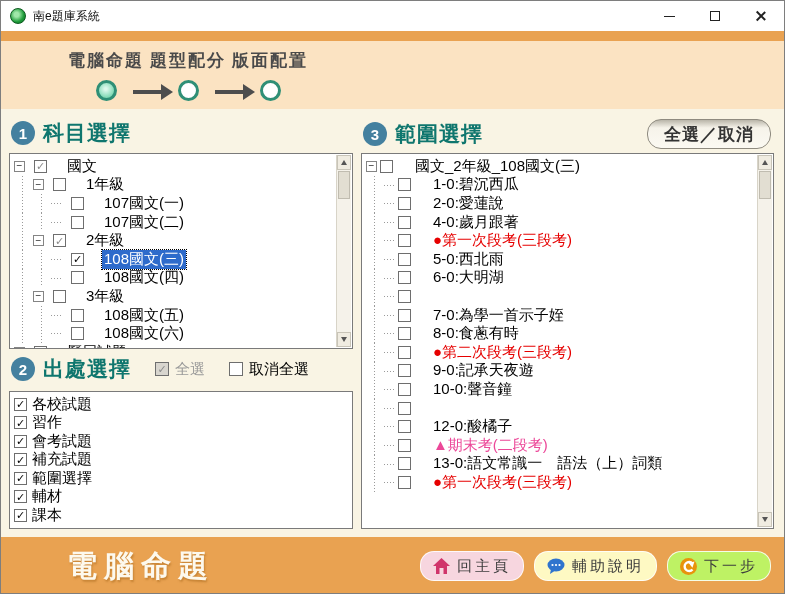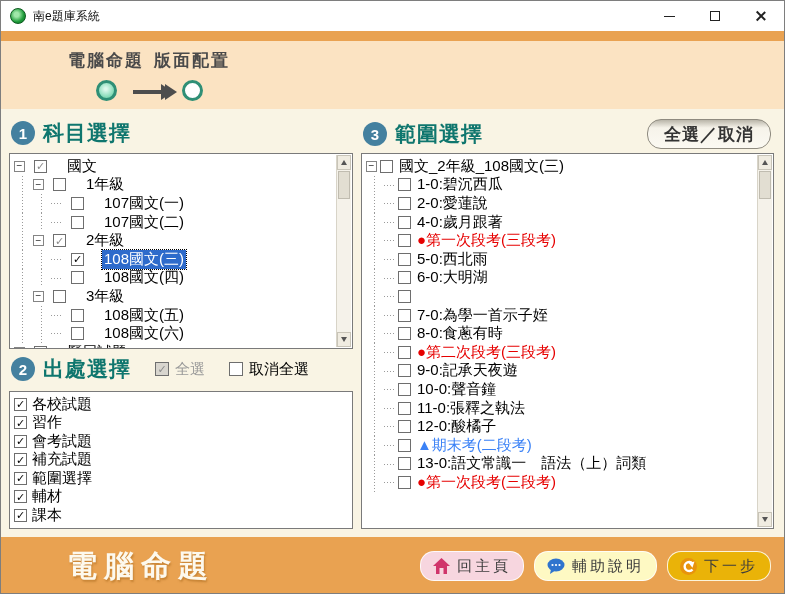--- a/index.html
+++ b/index.html
@@ -120,6 +120,10 @@
       <div class="dot active"></div>
     </div>
     <div class="arrow"></div>
+    <div class="step">
+      <div class="step-label">題型配分</div>
+      <div class="dot"></div>
+    </div>
     <div class="arrow"></div>
     <div class="step">
       <div class="step-label">版面配置</div>

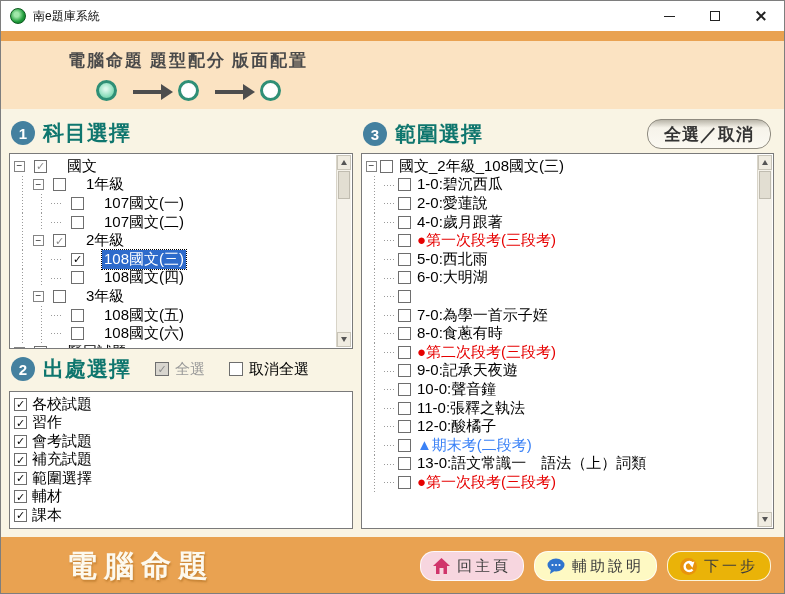--- a/index.html
+++ b/index.html
@@ -55,7 +55,7 @@
   .cb.gray{color:#8a8a8a;}
   .cb.checked{color:#000;}
   .cb.disabled{background:#D8D5CE;color:#8a8a8a;}
-  .tree-label{margin-left:4px;padding:0 2px;}
+  .tree-label{margin-left:20px;padding:0 2px;}
   .tree-label.selected{background:#2E6BCB;color:#fff;outline:1px dotted #000;}
   #subject-box .cb{margin-left:8px;}
   #subject-box .tree-label{margin-left:18px;}

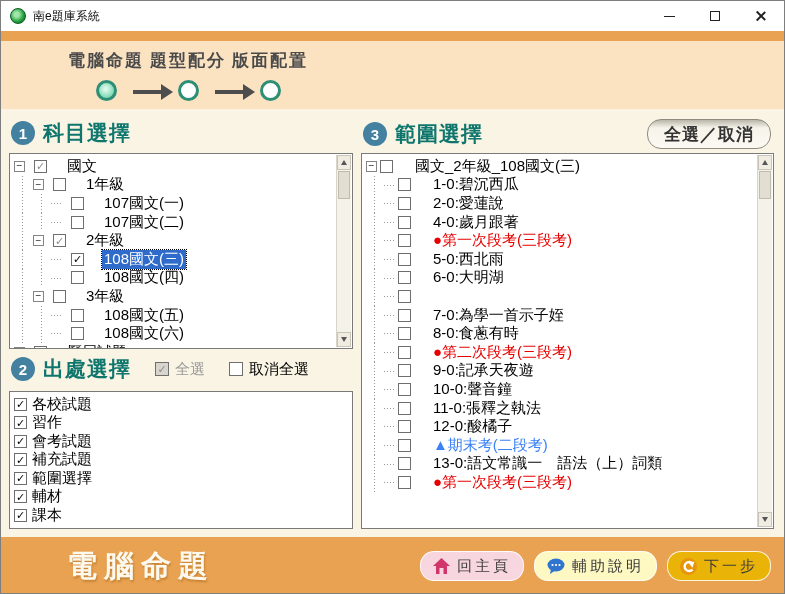--- a/index.html
+++ b/index.html
@@ -354,7 +354,6 @@
           <span class="guide" style="width: 19px;"></span>
           <span class="stub"></span>
           <span class="cb"></span>
-          <span class="tree-label">11-0:張釋之執法</span>
         </div>
         <div class="tree-row">
           <span class="guide" style="width: 19px;"></span>

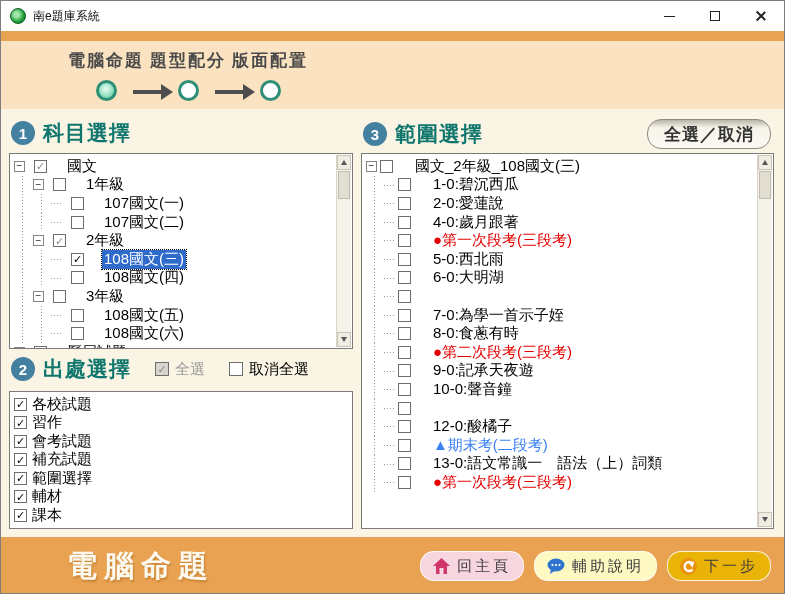--- a/index.html
+++ b/index.html
@@ -365,7 +365,7 @@
           <span class="guide" style="width: 19px;"></span>
           <span class="stub"></span>
           <span class="cb"></span>
-          <span class="tree-label" style="color: #3b82f6;">▲期末考(二段考)</span>
+          <span class="tree-label" style="color: #ec4899;">▲期末考(二段考)</span>
         </div>
         <div class="tree-row">
           <span class="guide" style="width: 19px;"></span>

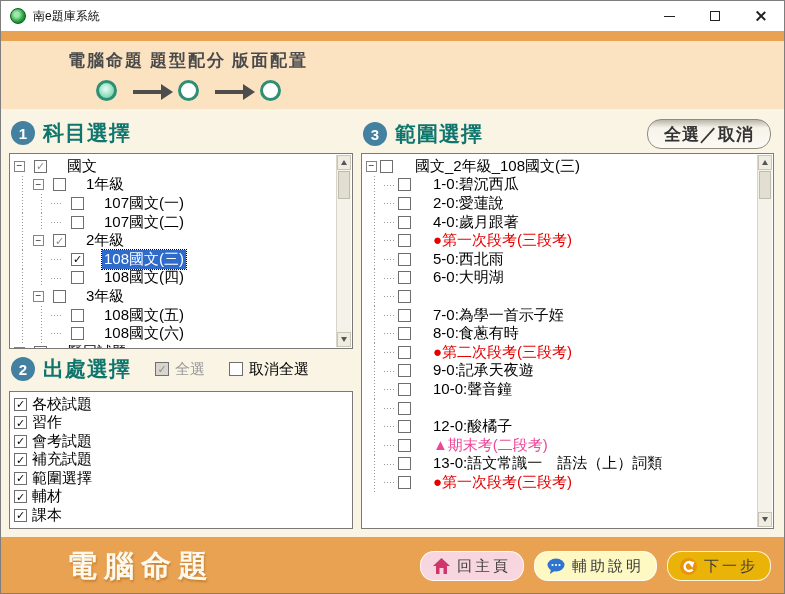--- a/index.html
+++ b/index.html
@@ -88,7 +88,7 @@
     font-size:15px;color:#3c3c3c;letter-spacing:3px;cursor:pointer;white-space:nowrap;}
   .f-btn.home{background:#F7D6DF;}
   .f-btn.help{background:#fef9c3;}
-  .f-btn.next{background:#eab308;}
+  .f-btn.next{background:#bef264;}
   .f-btn svg{flex:0 0 auto;}
 </style>
 </head>

